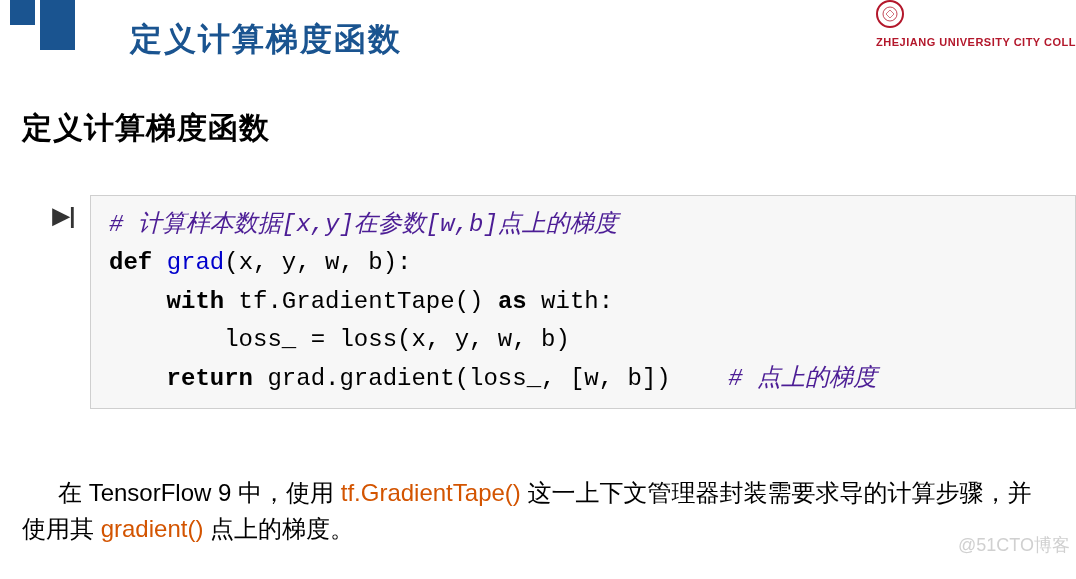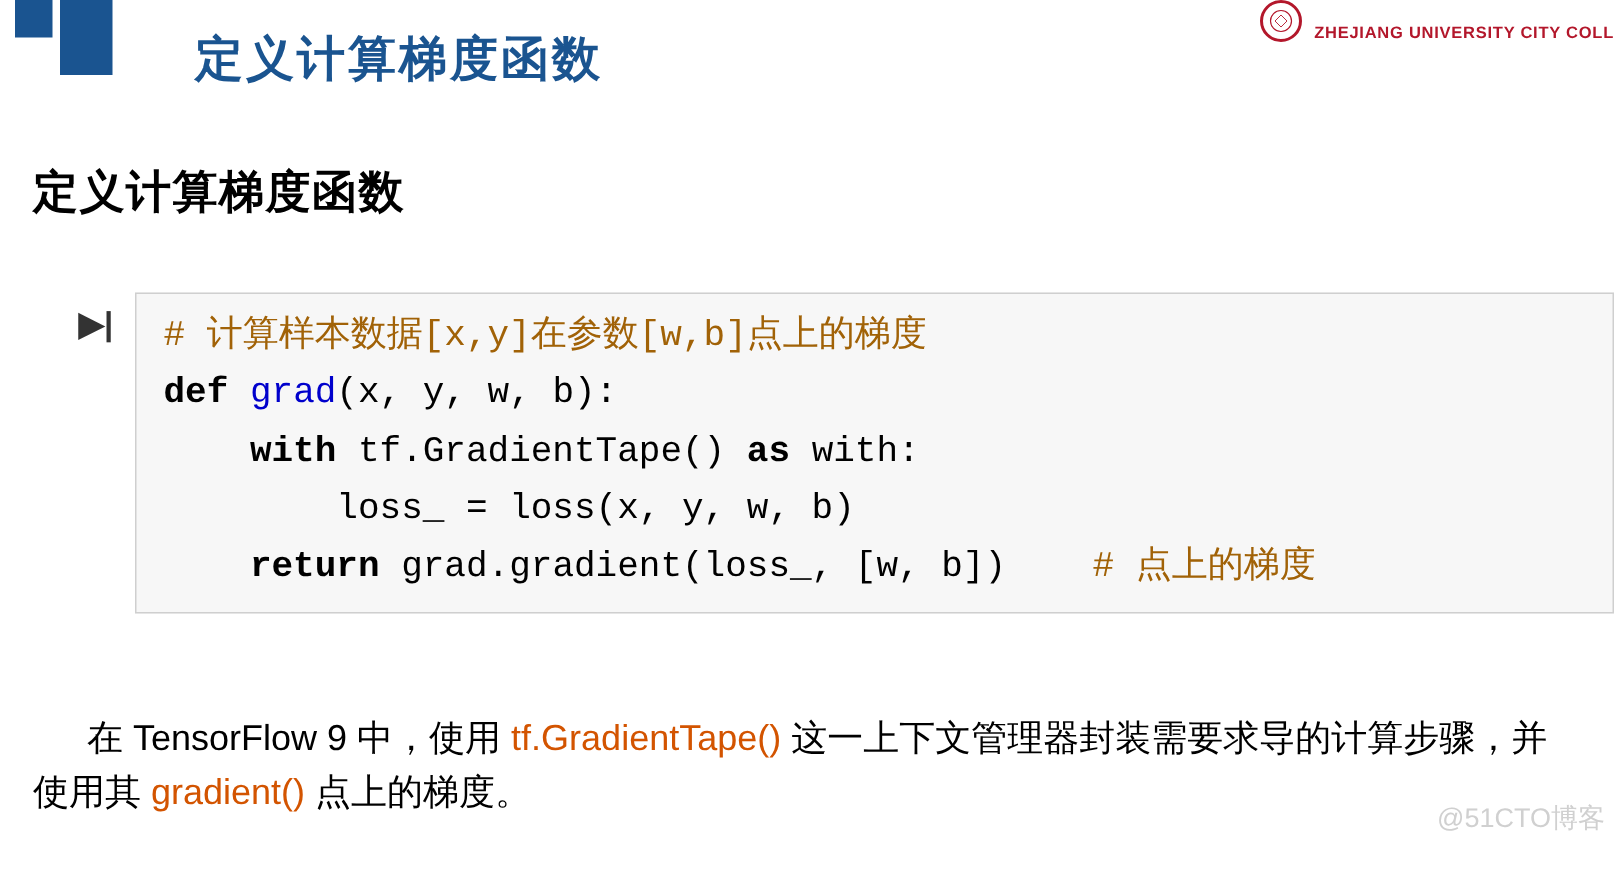--- a/index.html
+++ b/index.html
@@ -48,8 +48,9 @@
       top: 0;
       right: 0;
       display: flex;
-      align-items: flex-end;
+      align-items: flex-start;
       gap: 8px;
+      flex-direction: column;
     }
     .logo-circle {
       width: 28px;

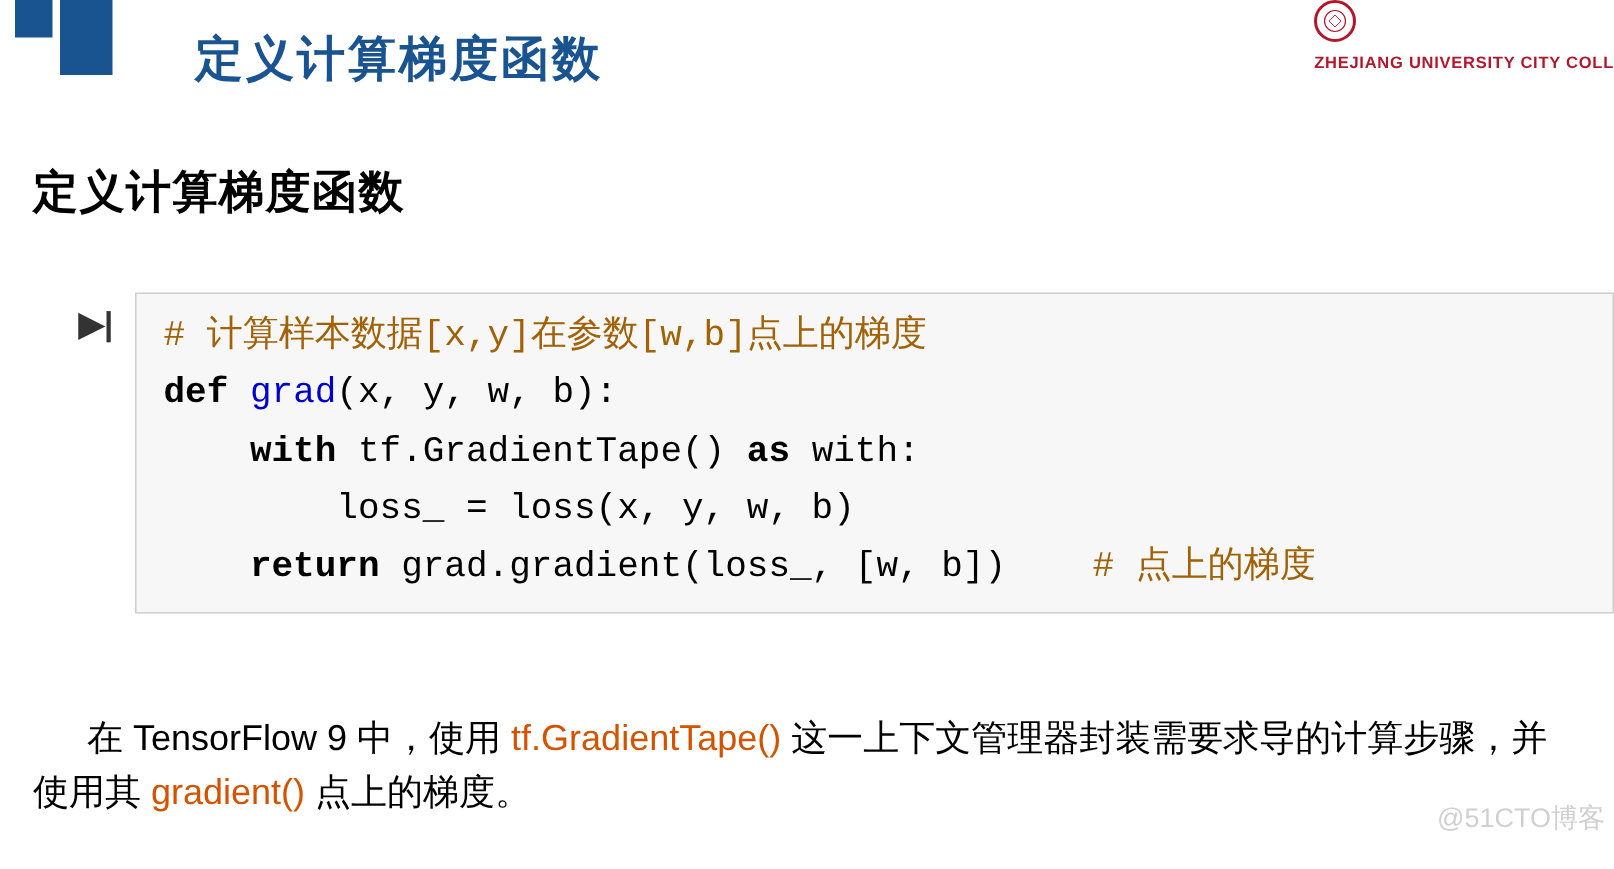--- a/index.html
+++ b/index.html
@@ -107,7 +107,8 @@
       color: #000;
     }
     .code-comment {
-      color: #a16207;
+      color: #4c1d95;
+      font-style: italic;
       margin-top: 25px;
     }
     .code-keyword {

